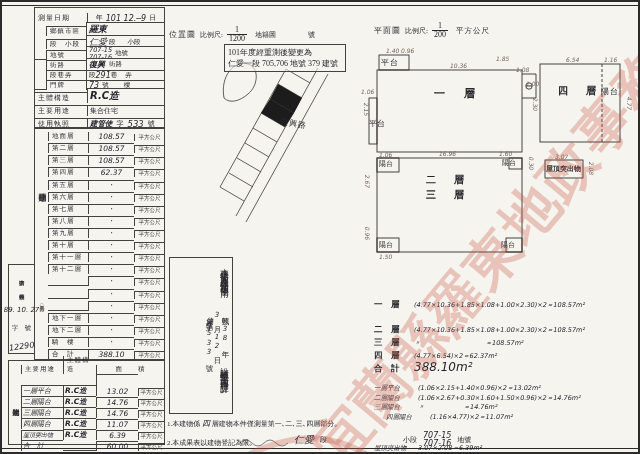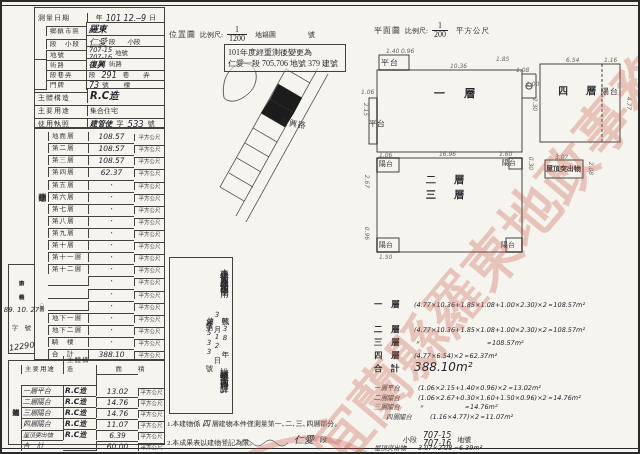--- a/index.html
+++ b/index.html
@@ -142,7 +142,7 @@
         </div>
         <div class="row" style="height:10px;">
           <div class="cell lab pr" style="width:40px;font-size:6.5px;">段巷弄</div>
-          <div class="cell val" style="flex:1;gap:6px;">
+          <div class="cell val" style="flex:1;gap:0;">
             <span class="pr" style="font-size:6.5px;">段</span>
             <span class="hw" style="font-size:8px;">291</span>
             <span class="pr" style="font-size:6.5px;">巷</span>

